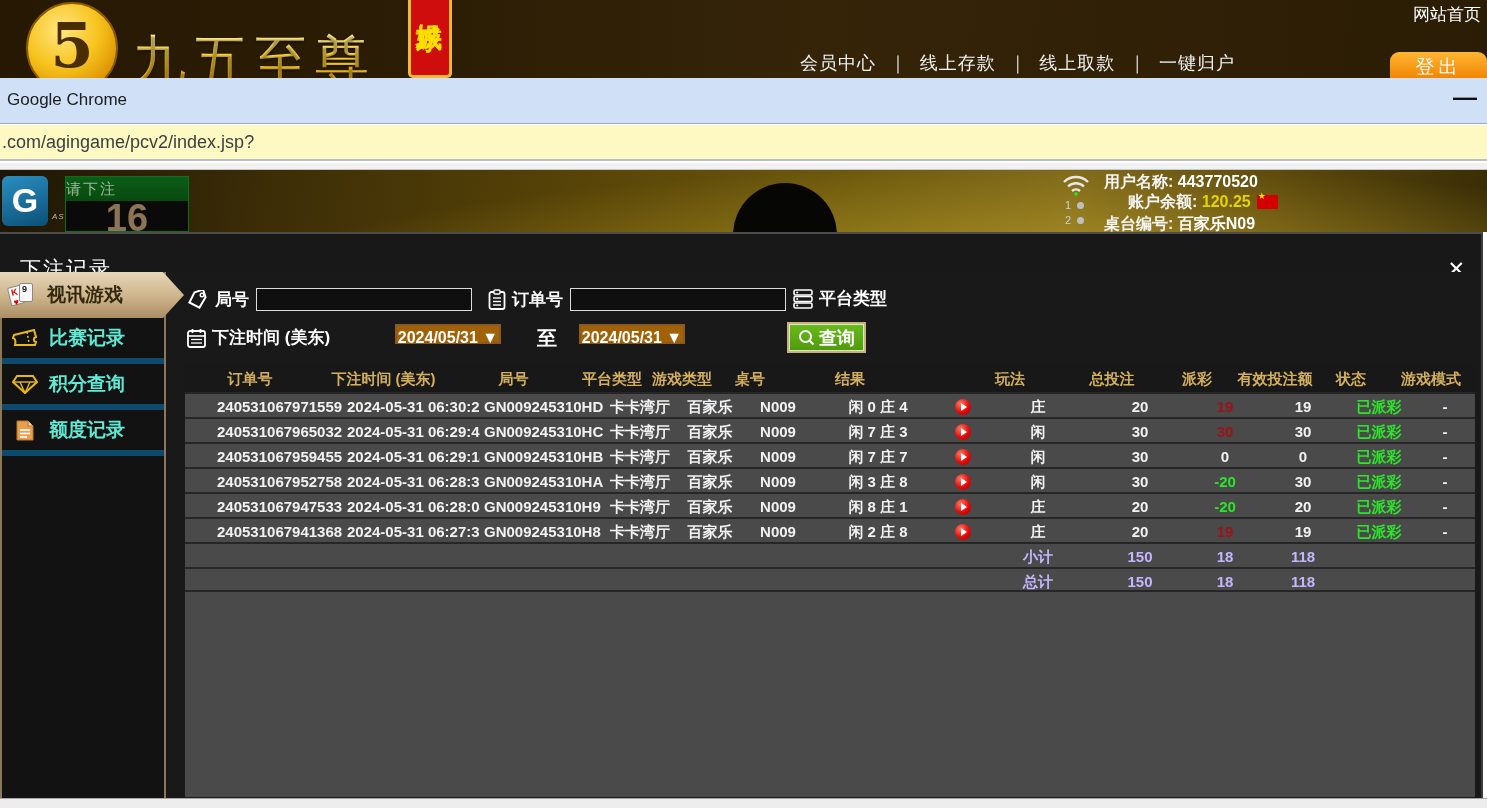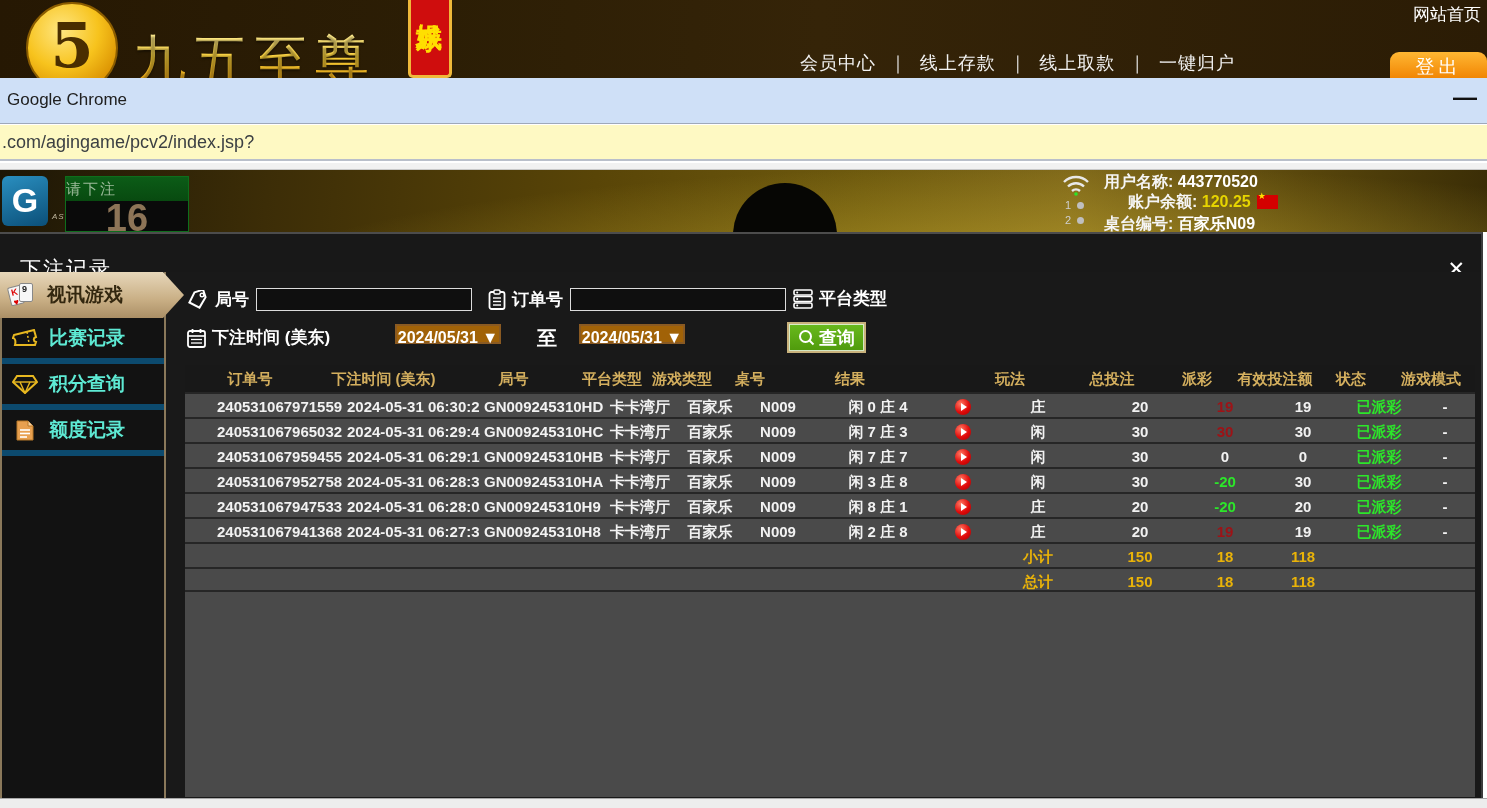--- a/index.html
+++ b/index.html
@@ -143,7 +143,7 @@
   .pay-neg { color:#2ce62a; }
   .pay-zero { color:#f2f2f2; }
   .status-green { color:#2ce62a; }
-  .sum-cell { color:#eab308; }
+  .sum-cell { color:#c4b5fd; }
   .play { display:inline-block; width:16px; height:16px; border-radius:50%; vertical-align:-3px;
     background:radial-gradient(circle at 35% 30%,#ff7a64,#e10a0a 55%,#a80000 100%); position:relative; cursor:pointer; }
   .play .tri { position:absolute; left:6px; top:4px; width:0; height:0;

